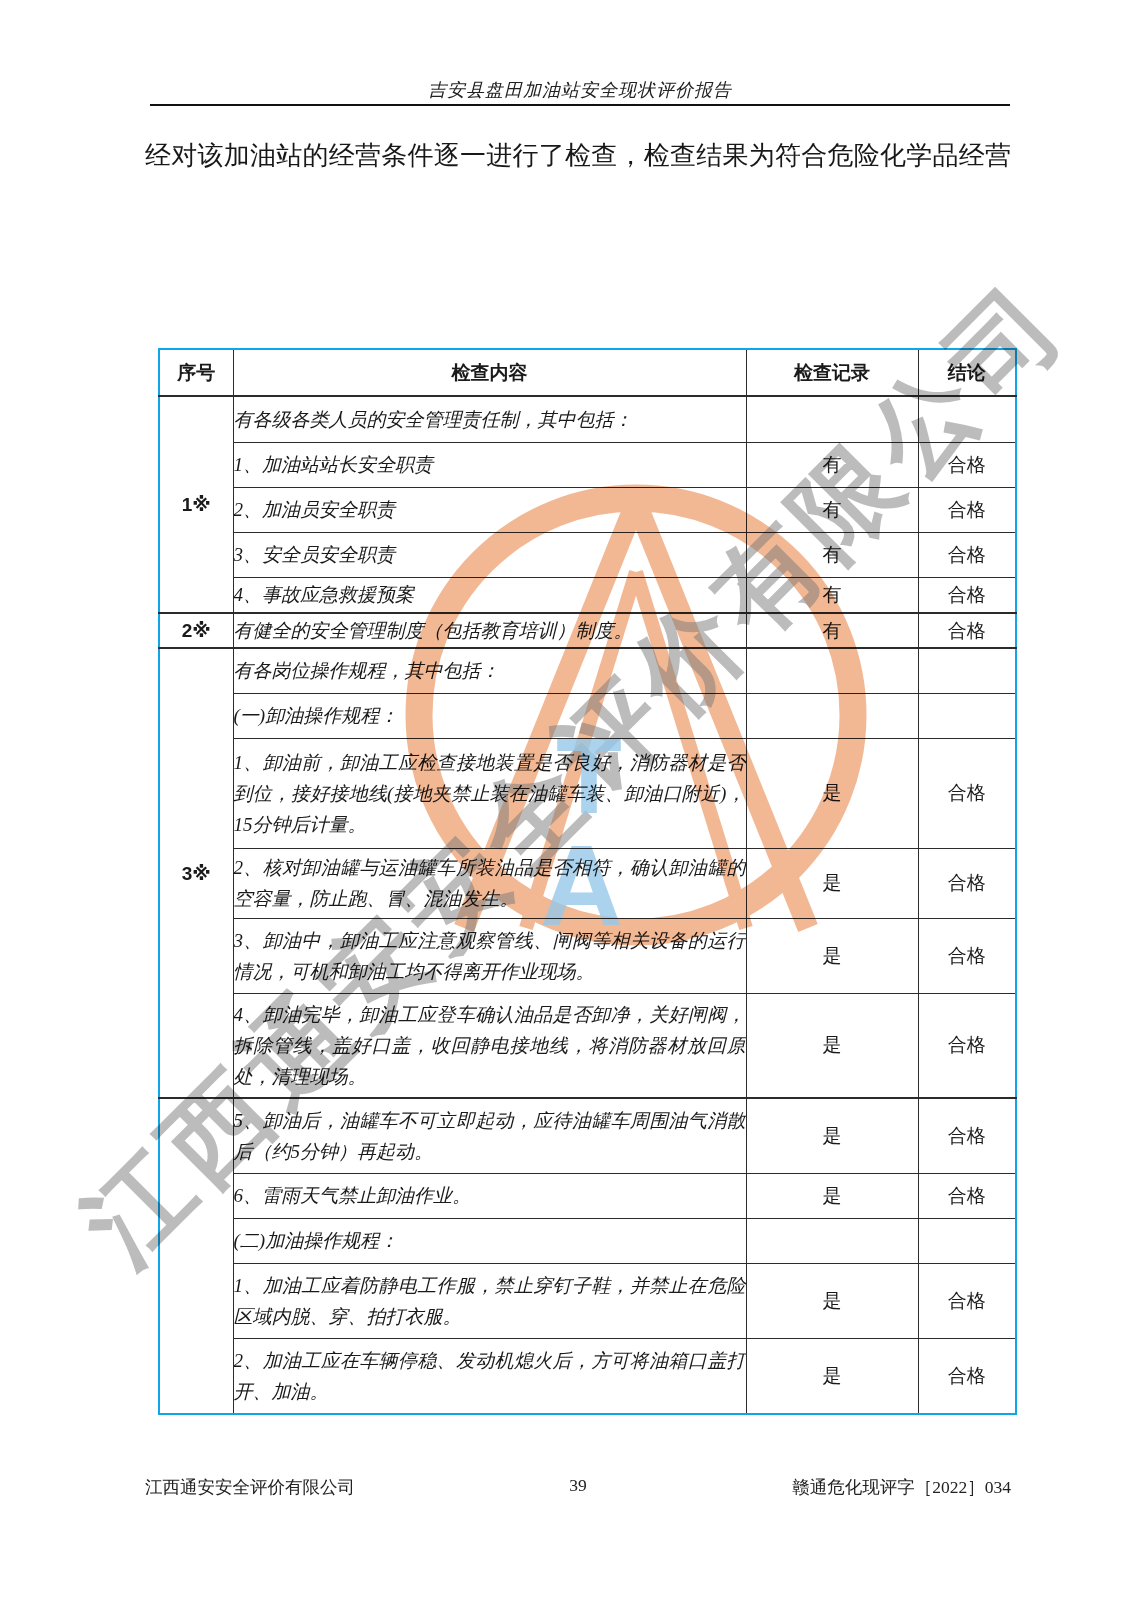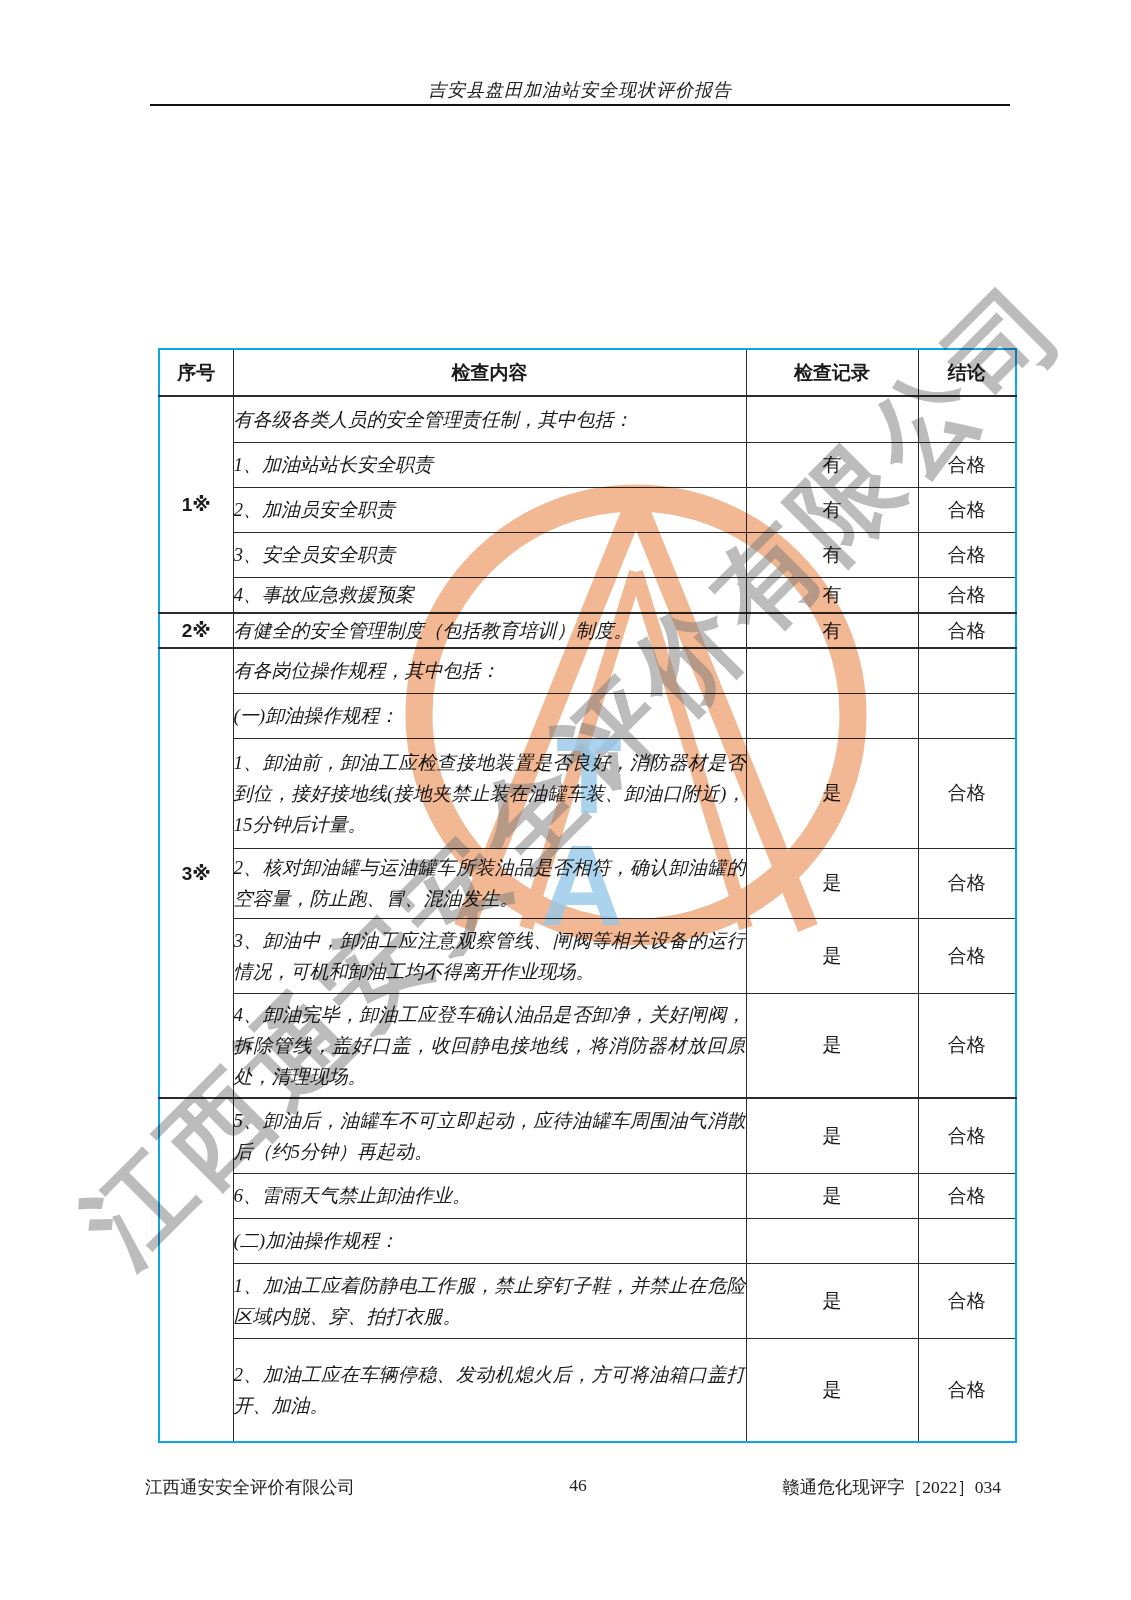--- a/index.html
+++ b/index.html
@@ -66,6 +66,7 @@
   <div class="header-rule"></div>
 
   <div class="intro">
+    <span class="l1">经对该加油站的经营条件逐一进行了检查，检查结果为符合危险化学品经营</span>
   </div>
 
 

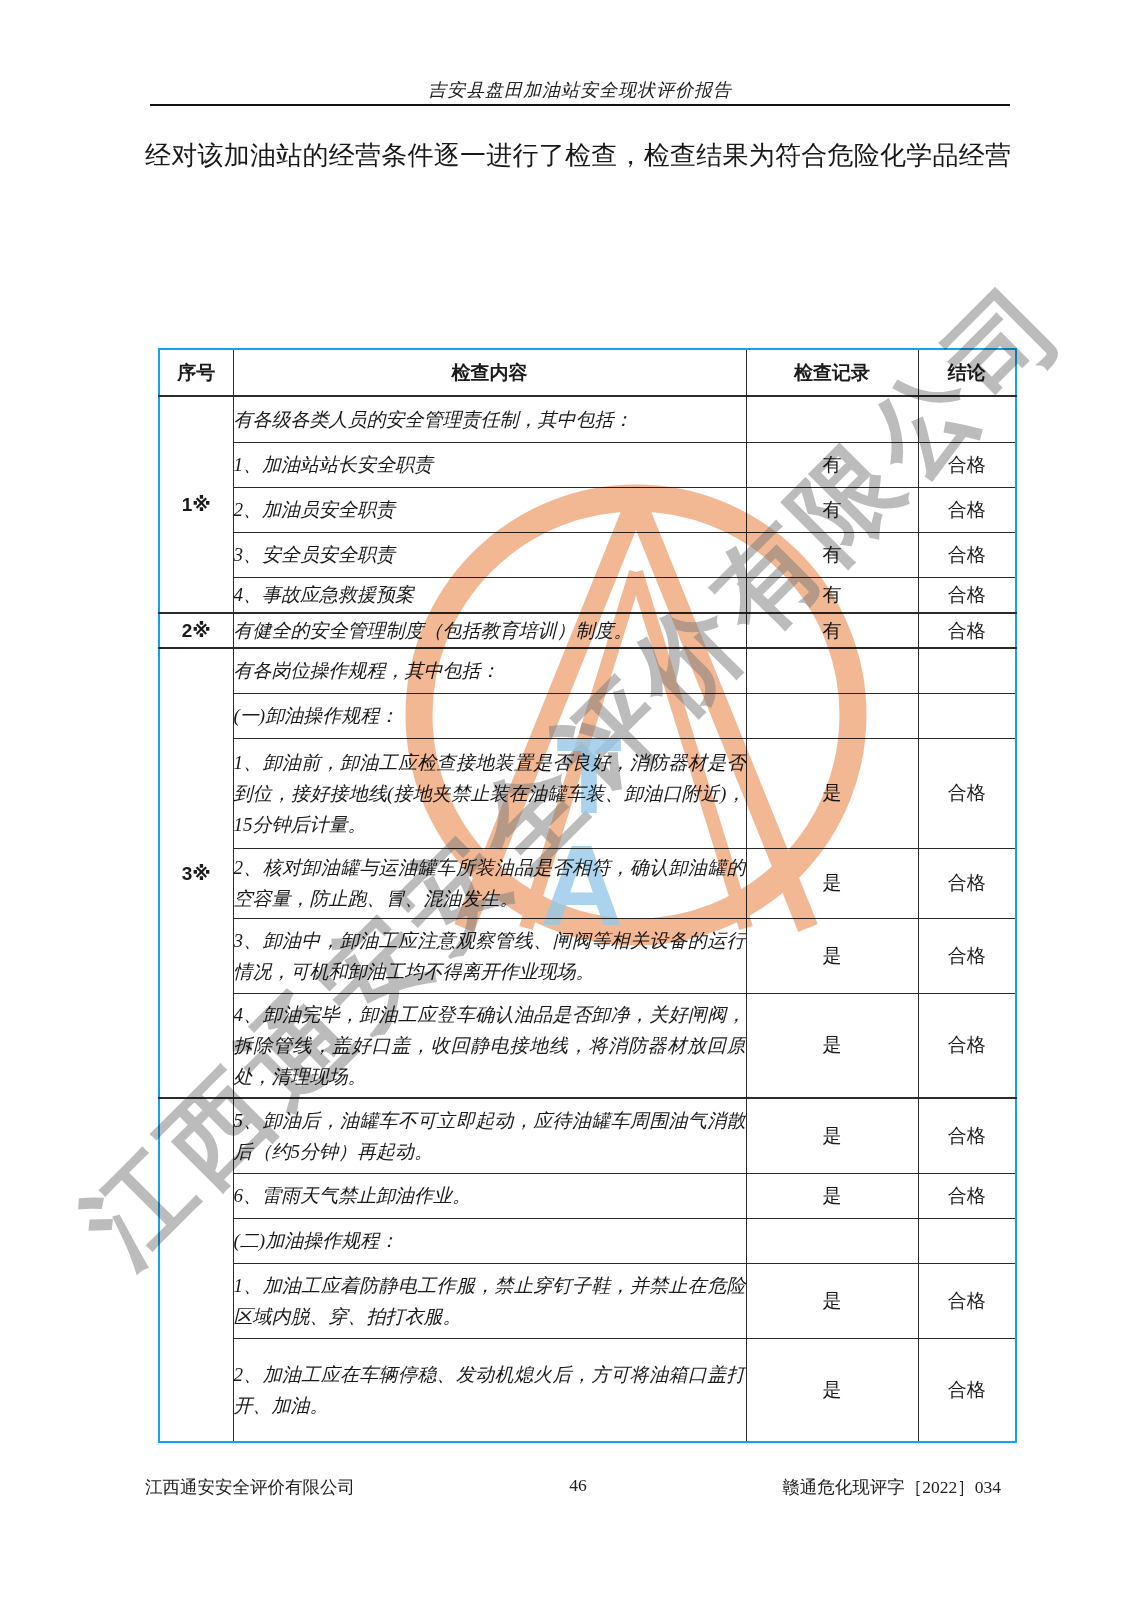--- a/index.html
+++ b/index.html
@@ -33,7 +33,7 @@
   td.content { text-align:justify; padding:2px 9px; line-height:31px;font-style:italic; }
   td.center { text-align:center; }
   tr.h35 { height:35px; } tr.h44 { height:36px; } tr.h45 { height:45px; } tr.h46 { height:46px; }
-  tr.h70 { height:70px; } tr.h75 { height:75px; } tr.h90 { height:104px;padding-left:6px; }
+  tr.h70 { height:70px; } tr.h75 { height:75px; } tr.h90 { height:76px;padding-left:6px; }
   tr.h105 { height:105px; } tr.h110 { height:110px; }
   tr.gsep td { border-top-width:2px; }
   

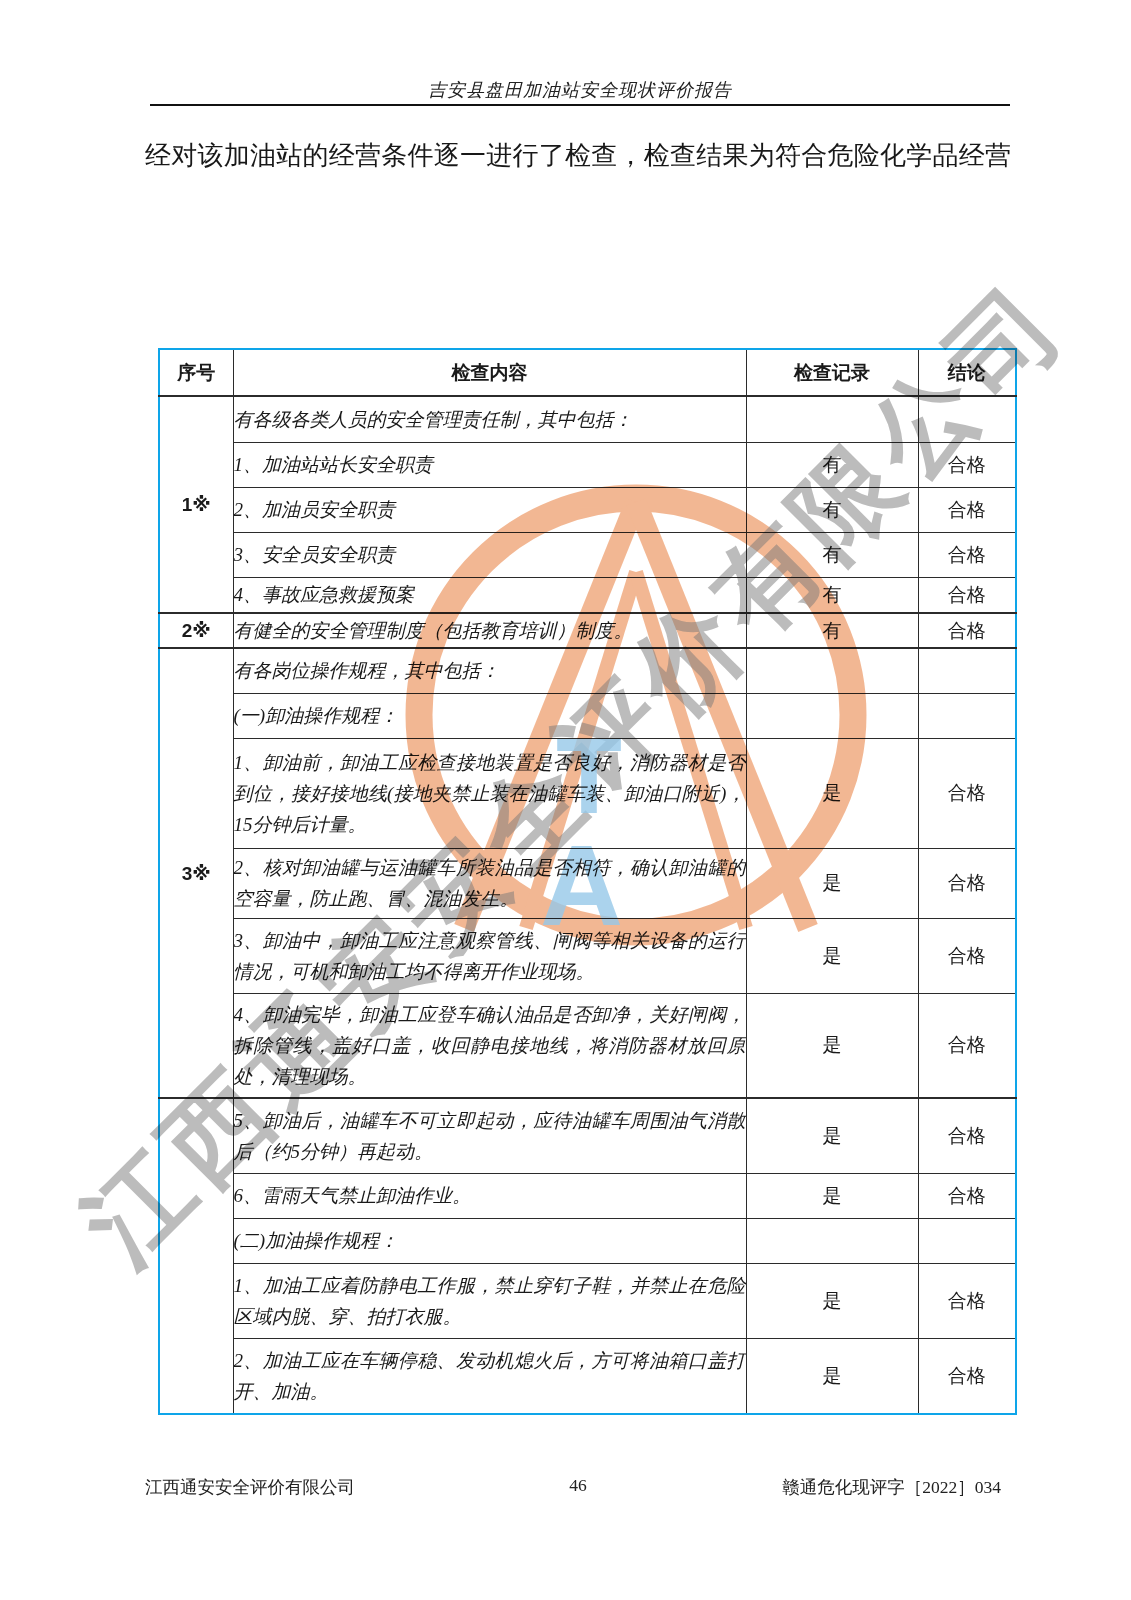--- a/index.html
+++ b/index.html
@@ -183,7 +183,7 @@
   </div>
 
   <div class="footer">
-    <span class="center">46</span>
+    <span class="center">39</span>
     <span class="left">江西通安安全评价有限公司</span>
     <span class="right">赣通危化现评字［2022］034</span>
   </div>

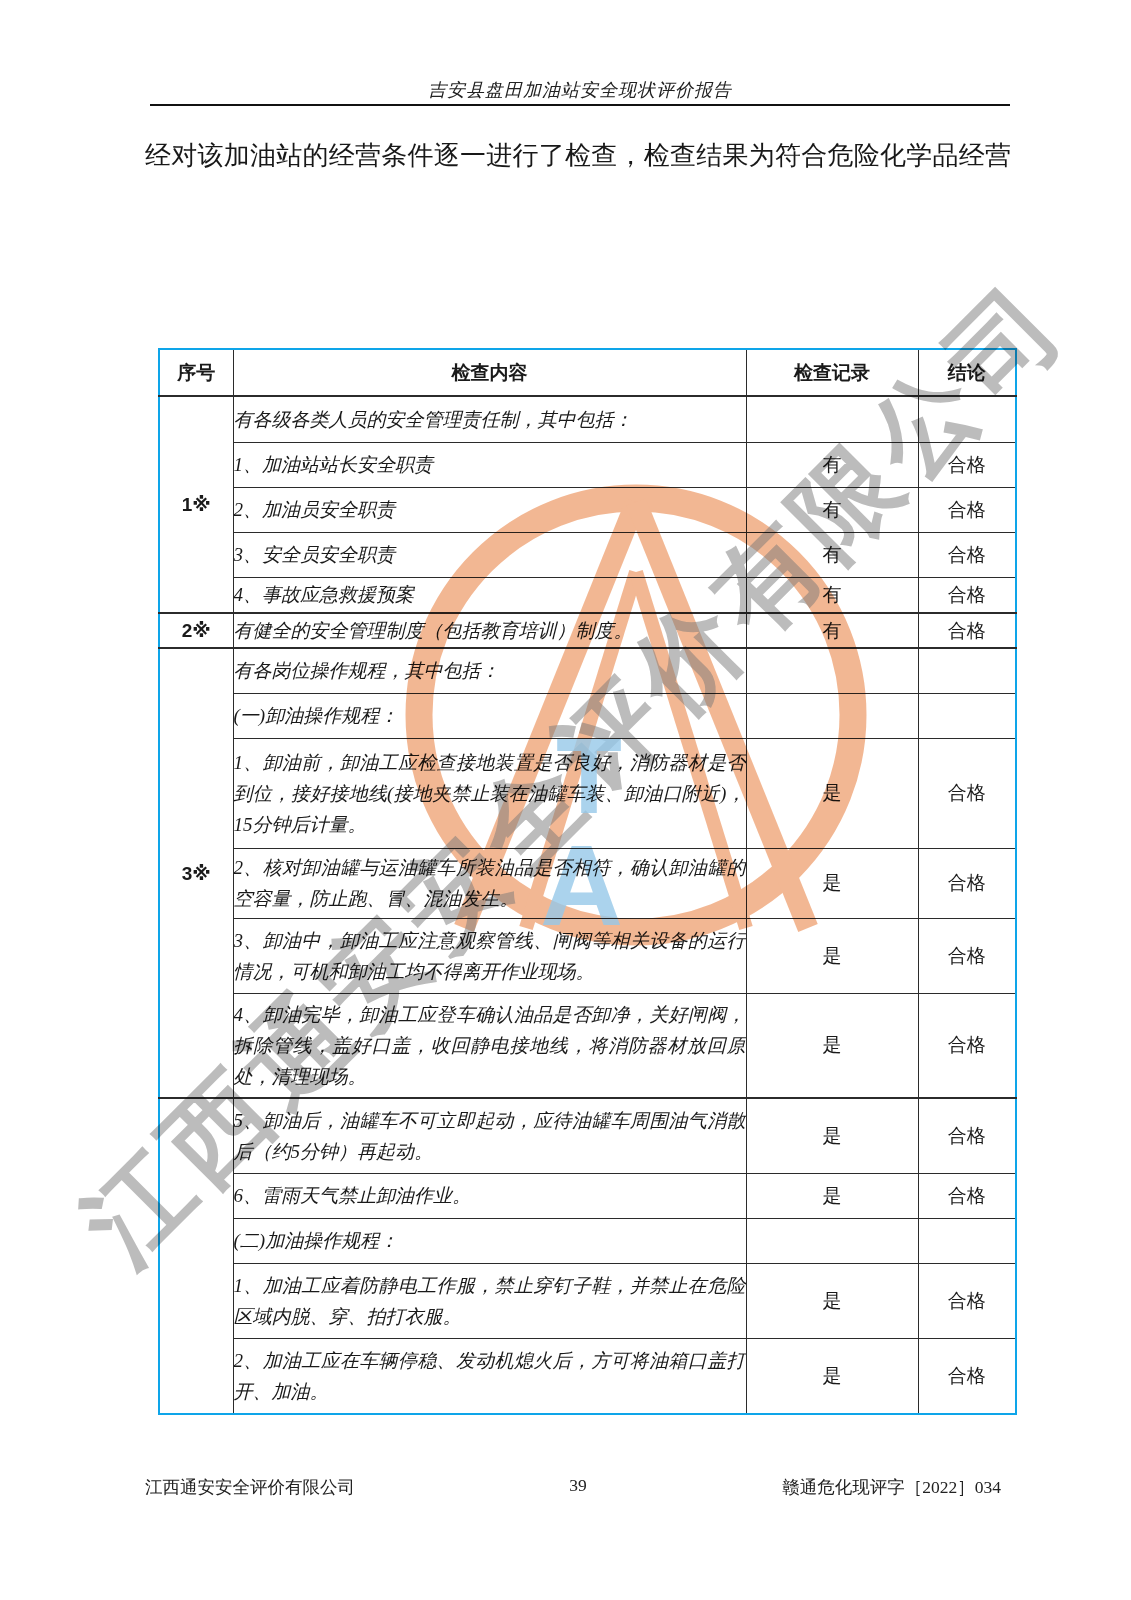--- a/index.html
+++ b/index.html
@@ -40,7 +40,7 @@
   .footer { position:absolute; left:145px; top:1475px; width:866px; font-size:17.5px; color:#222; }
   .footer .left { position:absolute; left:0; top:0; }
   .footer .center { position:absolute; left:0; width:100%; text-align:center; top:0; }
-  .footer .right { position:absolute; right:10px; top:0;text-align:center; }
+  .footer .right { position:absolute; right:0; top:0;text-align:center; }
   
   .watermark { position:absolute; left:0; top:0; width:1131px; height:1600px;
     pointer-events:none; mix-blend-mode:multiply; z-index:5; }

